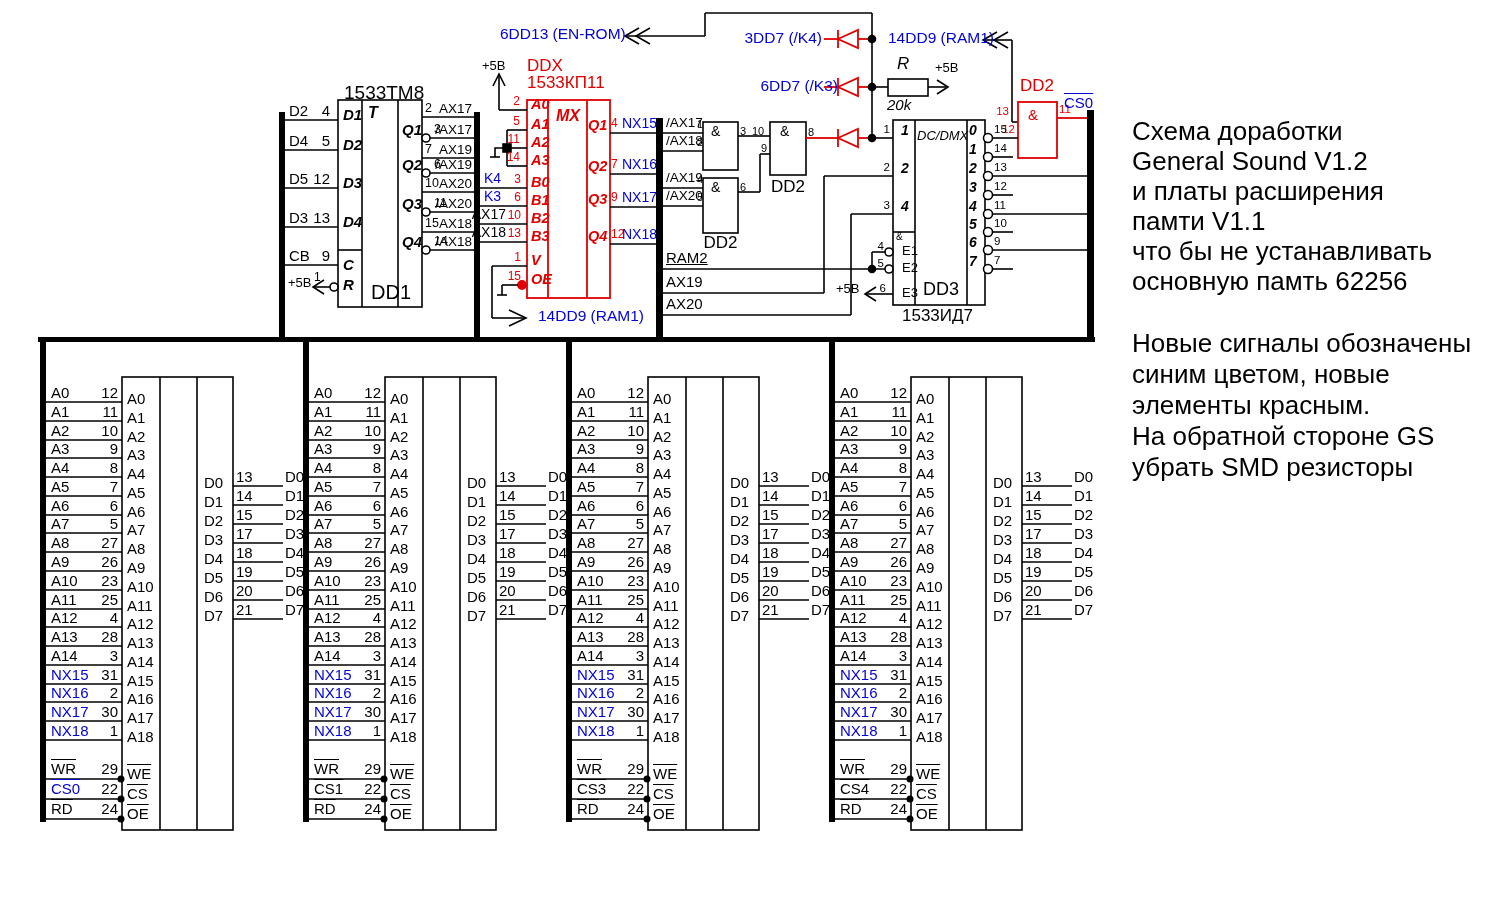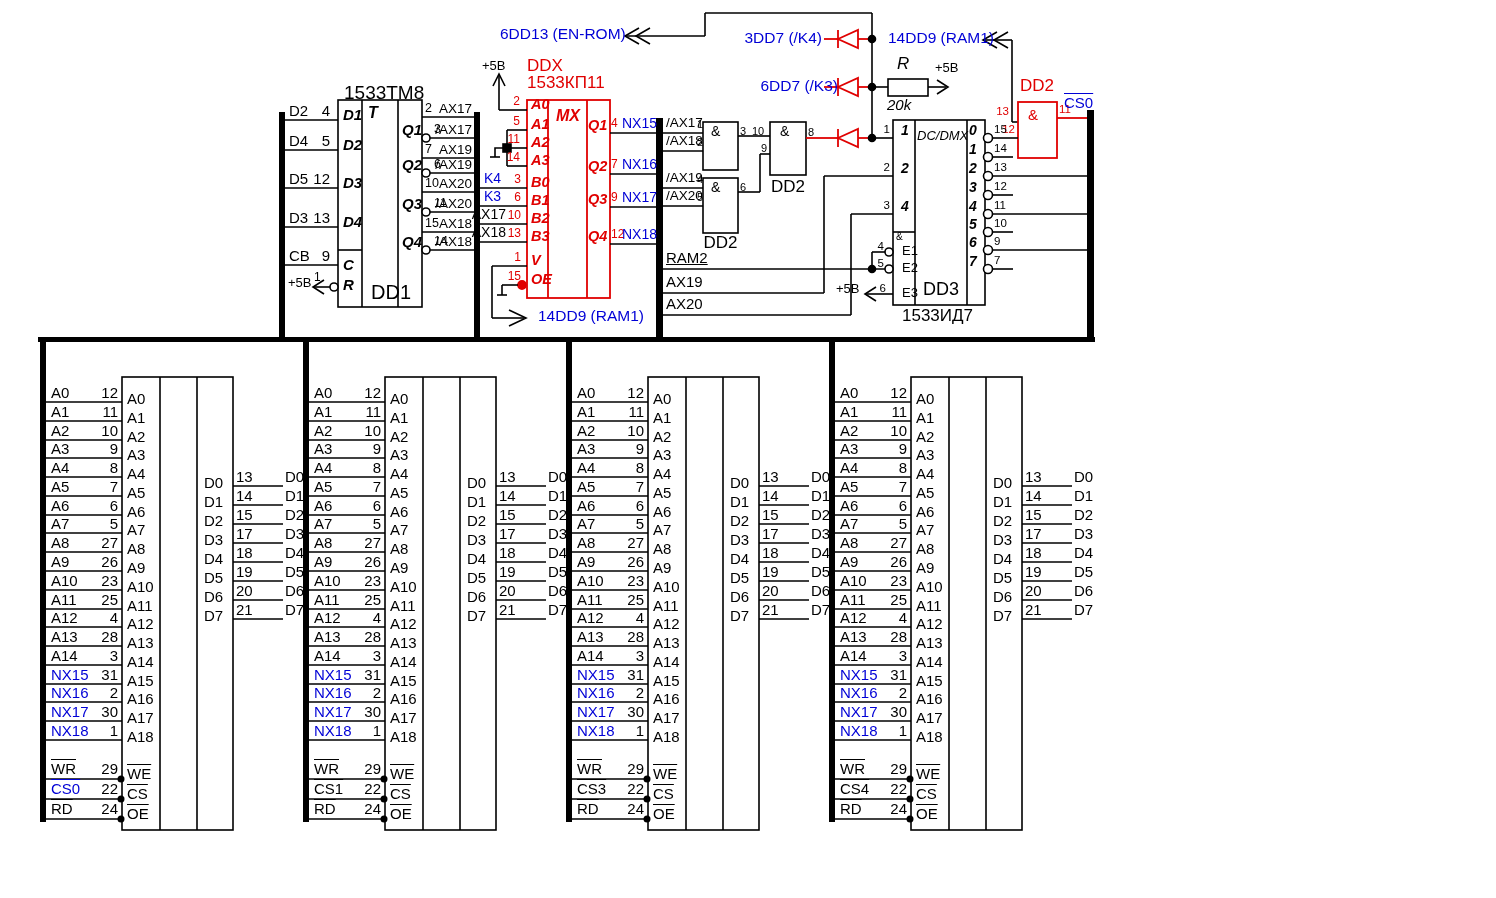--- a/index.html
+++ b/index.html
@@ -381,6 +381,12 @@
 <div class="lbl" style="left:288px;top:276px;font-size:13px;">+5B</div>
 <div class="lbl" style="left:314px;top:271px;font-size:12px;">1</div>
 
+<div class="note" style="left:1132px;top:116px;">Схема доработки
+General Sound V1.2
+и платы расширения
+памти V1.1
+что бы не устанавливать
+основную памть 62256</div>
 
 <div class="lbl" style="left: 289px; top: 103px;">D2</div>
     <div class="lbl" style="left: 302px; top: 103px; width: 28px; text-align: right;">4</div>

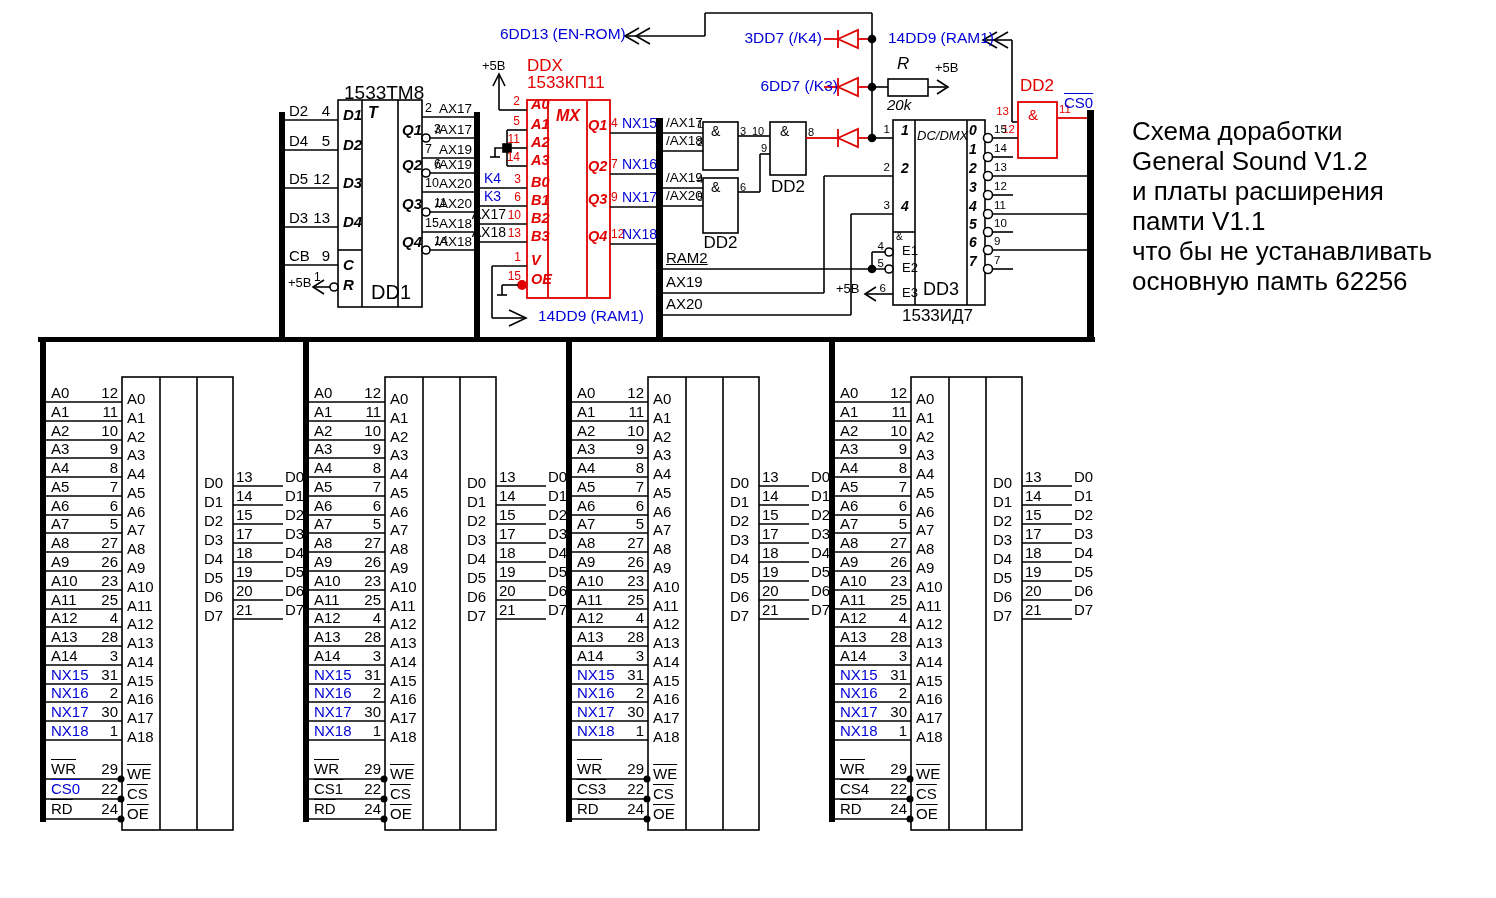--- a/index.html
+++ b/index.html
@@ -387,6 +387,11 @@
 памти V1.1
 что бы не устанавливать
 основную памть 62256</div>
+<div class="note" style="left:1132px;top:328px;line-height:31px;">Новые сигналы обозначены
+синим цветом, новые
+элементы красным.
+На обратной стороне GS
+убрать SMD резисторы</div>
 
 <div class="lbl" style="left: 289px; top: 103px;">D2</div>
     <div class="lbl" style="left: 302px; top: 103px; width: 28px; text-align: right;">4</div>

